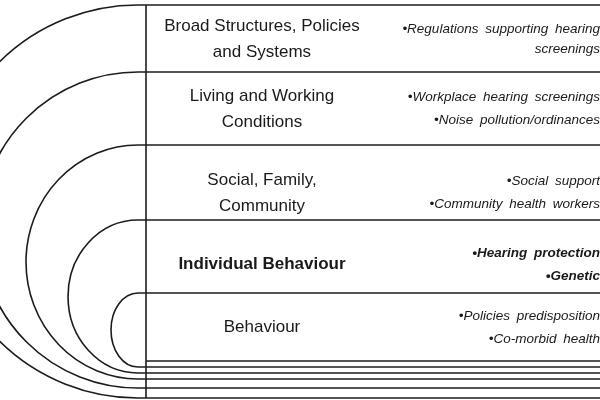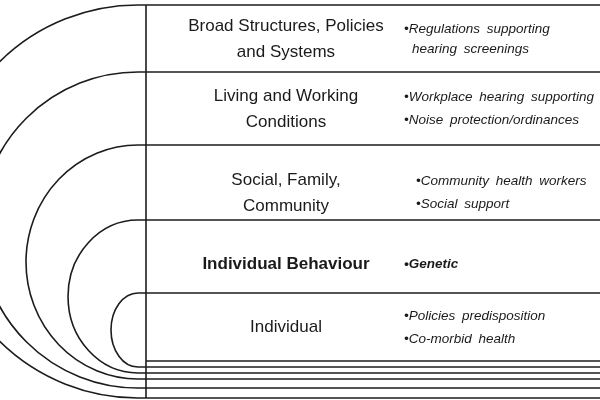--- a/index.html
+++ b/index.html
@@ -17,7 +17,7 @@
   .row-5{top:293px;height:68px;}
   .label{
     width:232px;flex:0 0 232px;text-align:center;
-    font-size:17px;line-height:1.5;white-space:pre-line;padding-left:24px;
+    font-size:17px;line-height:1.5;white-space:pre-line;
   }
   .bullets{flex:1;padding-left:2px;min-width:0;}
   .bullet{

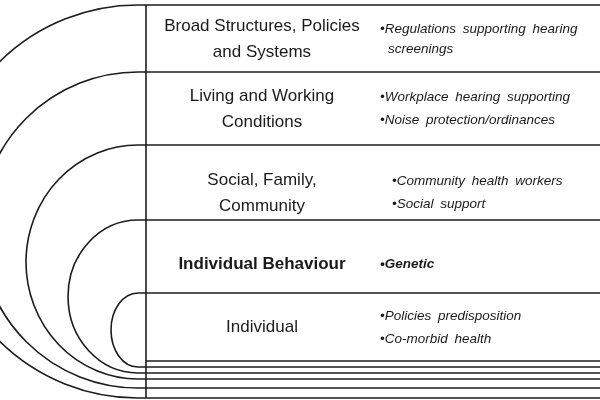--- a/index.html
+++ b/index.html
@@ -22,7 +22,7 @@
   .bullets{flex:1;padding-left:2px;min-width:0;}
   .bullet{
     font-style:italic;font-size:13.5px;line-height:1.45;
-    word-spacing:3px;padding-left:8px;text-indent:-8px;margin:3px 0;
+    word-spacing:3px;padding-left:8px;text-indent:-8px;margin:3px 0;text-align:right;
   }
   .bullet::before{content:"\2022";}
 </style>

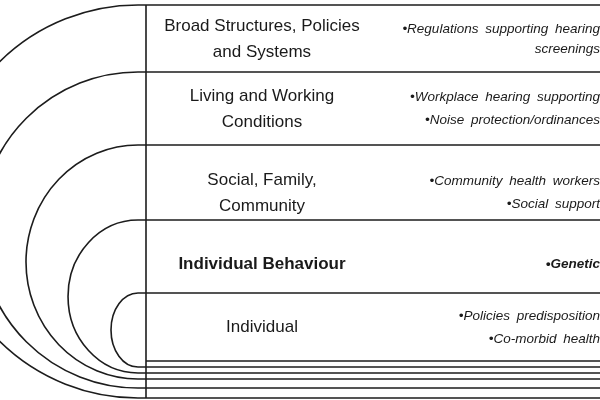--- a/index.html
+++ b/index.html
@@ -53,7 +53,7 @@
     <div class="label">Living and Working
 Conditions</div>
     <div class="bullets">
-      <div class="bullet">Workplace hearing supporting</div>
+      <div class="bullet">Workplace hearing screenings</div>
       <div class="bullet">Noise protection/ordinances</div>
     </div>
   </div>

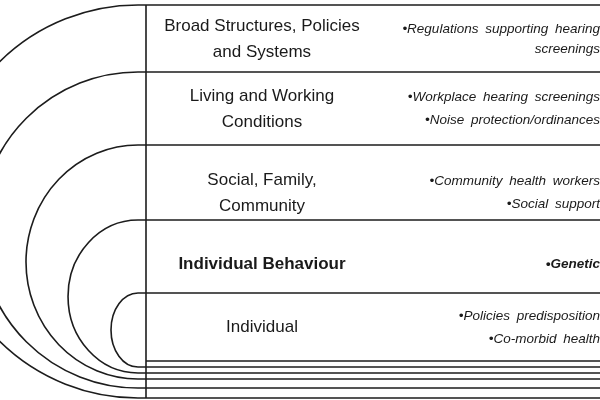--- a/index.html
+++ b/index.html
@@ -54,7 +54,7 @@
 Conditions</div>
     <div class="bullets">
       <div class="bullet">Workplace hearing screenings</div>
-      <div class="bullet">Noise protection/ordinances</div>
+      <div class="bullet">Noise pollution/ordinances</div>
     </div>
   </div>
 

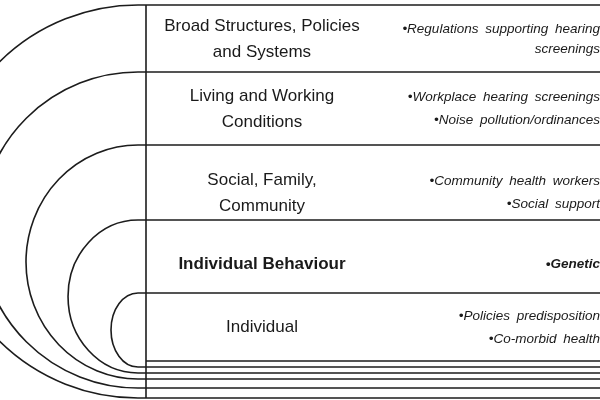--- a/index.html
+++ b/index.html
@@ -62,8 +62,8 @@
     <div class="label">Social, Family,
 Community</div>
     <div class="bullets">
+      <div class="bullet">Social support</div>
       <div class="bullet">Community health workers</div>
-      <div class="bullet">Social support</div>
     </div>
   </div>
 

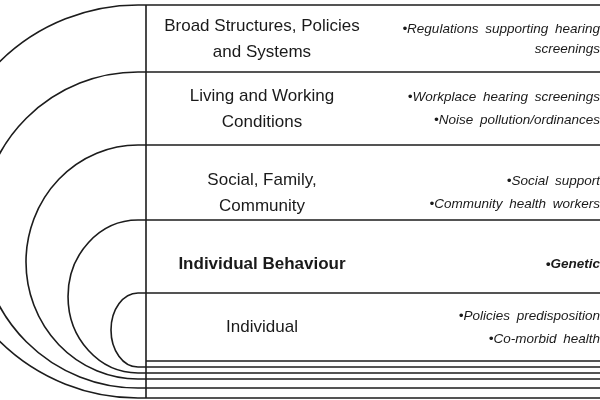--- a/index.html
+++ b/index.html
@@ -70,6 +70,7 @@
   <div class="row row-4">
     <div class="label">Individual Behaviour</div>
     <div class="bullets">
+      <div class="bullet">Hearing protection</div>
       <div class="bullet">Genetic</div>
     </div>
   </div>

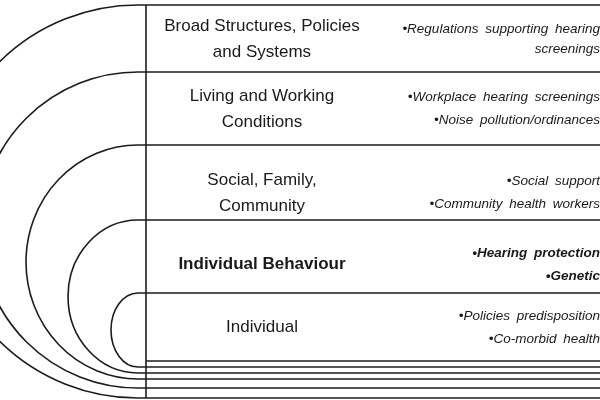--- a/index.html
+++ b/index.html
@@ -76,7 +76,7 @@
   </div>
 
   <div class="row row-5">
-    <div class="label">Individual</div>
+    <div class="label">Behaviour</div>
     <div class="bullets">
       <div class="bullet">Policies predisposition</div>
       <div class="bullet">Co-morbid health</div>

